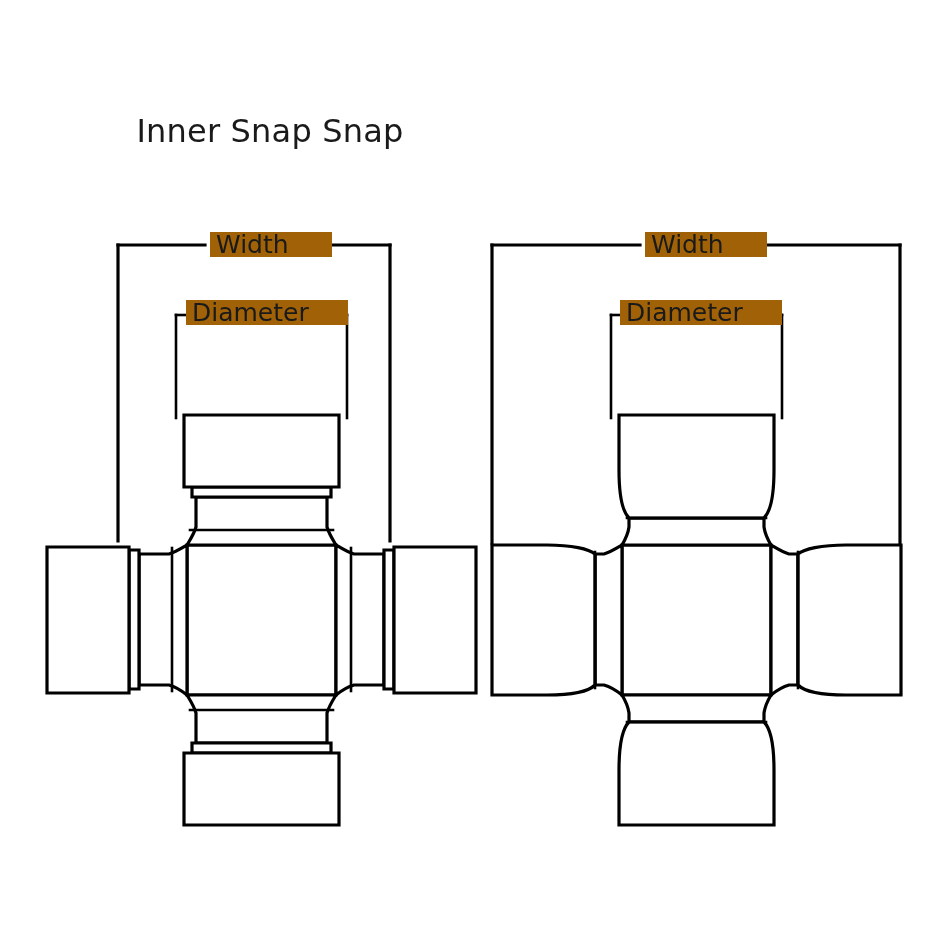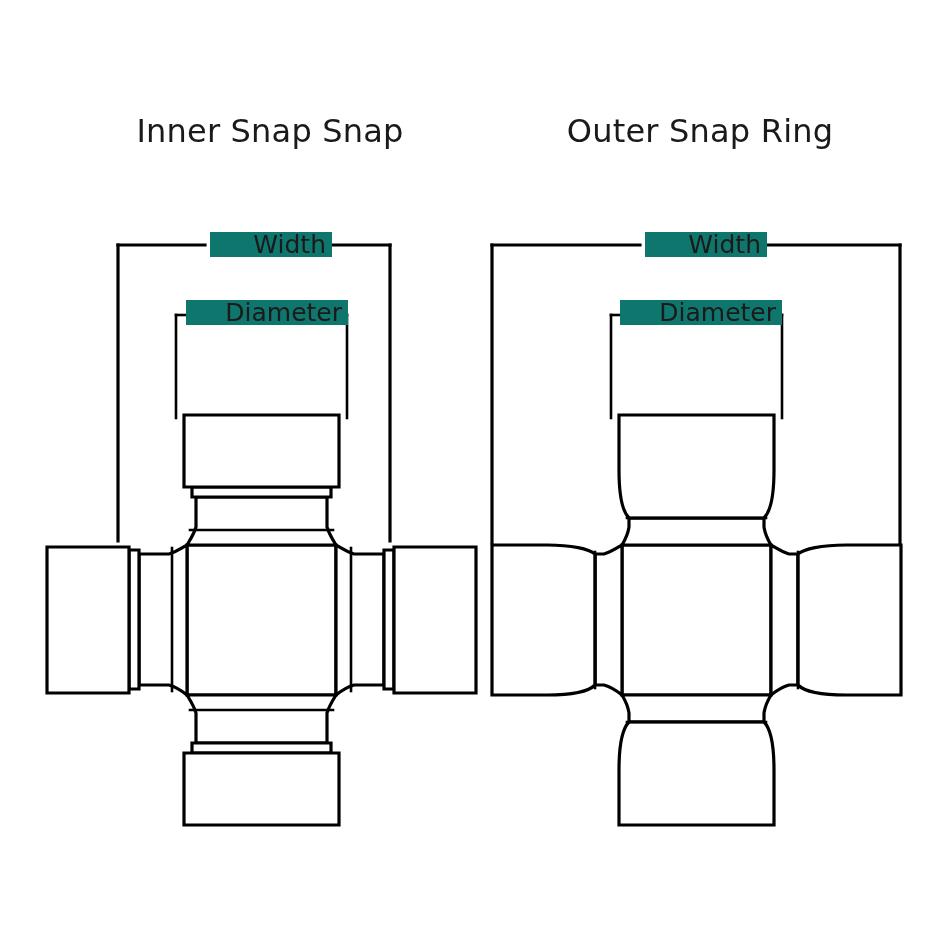--- a/index.html
+++ b/index.html
@@ -72,7 +72,6 @@
 <div id="page">
 
   <div class="diagram-title" id="title-inner">Inner Snap Snap</div>
-  <div class="diagram-title" id="title-outer">Outer Snap Ring</div>
 
   <svg class="art" viewBox="0 0 950 950">
 

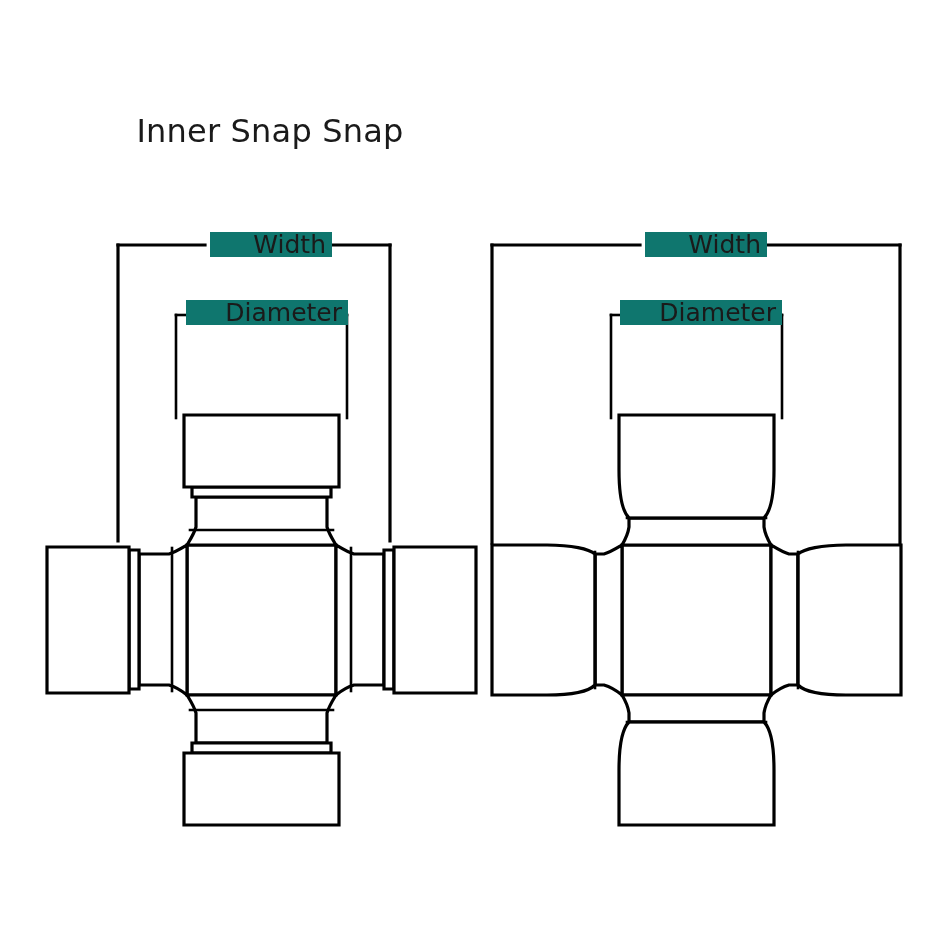--- a/index.html
+++ b/index.html
@@ -33,9 +33,9 @@
     font-size: 25px;
     font-weight: 400;
     color: #1a1a1a;
-    background: #0f766e;
+    background: #a16207;
     white-space: nowrap;
-    text-align: right;
+    text-align: left;
     line-height: 1;
     padding: 0 6px;
   }

